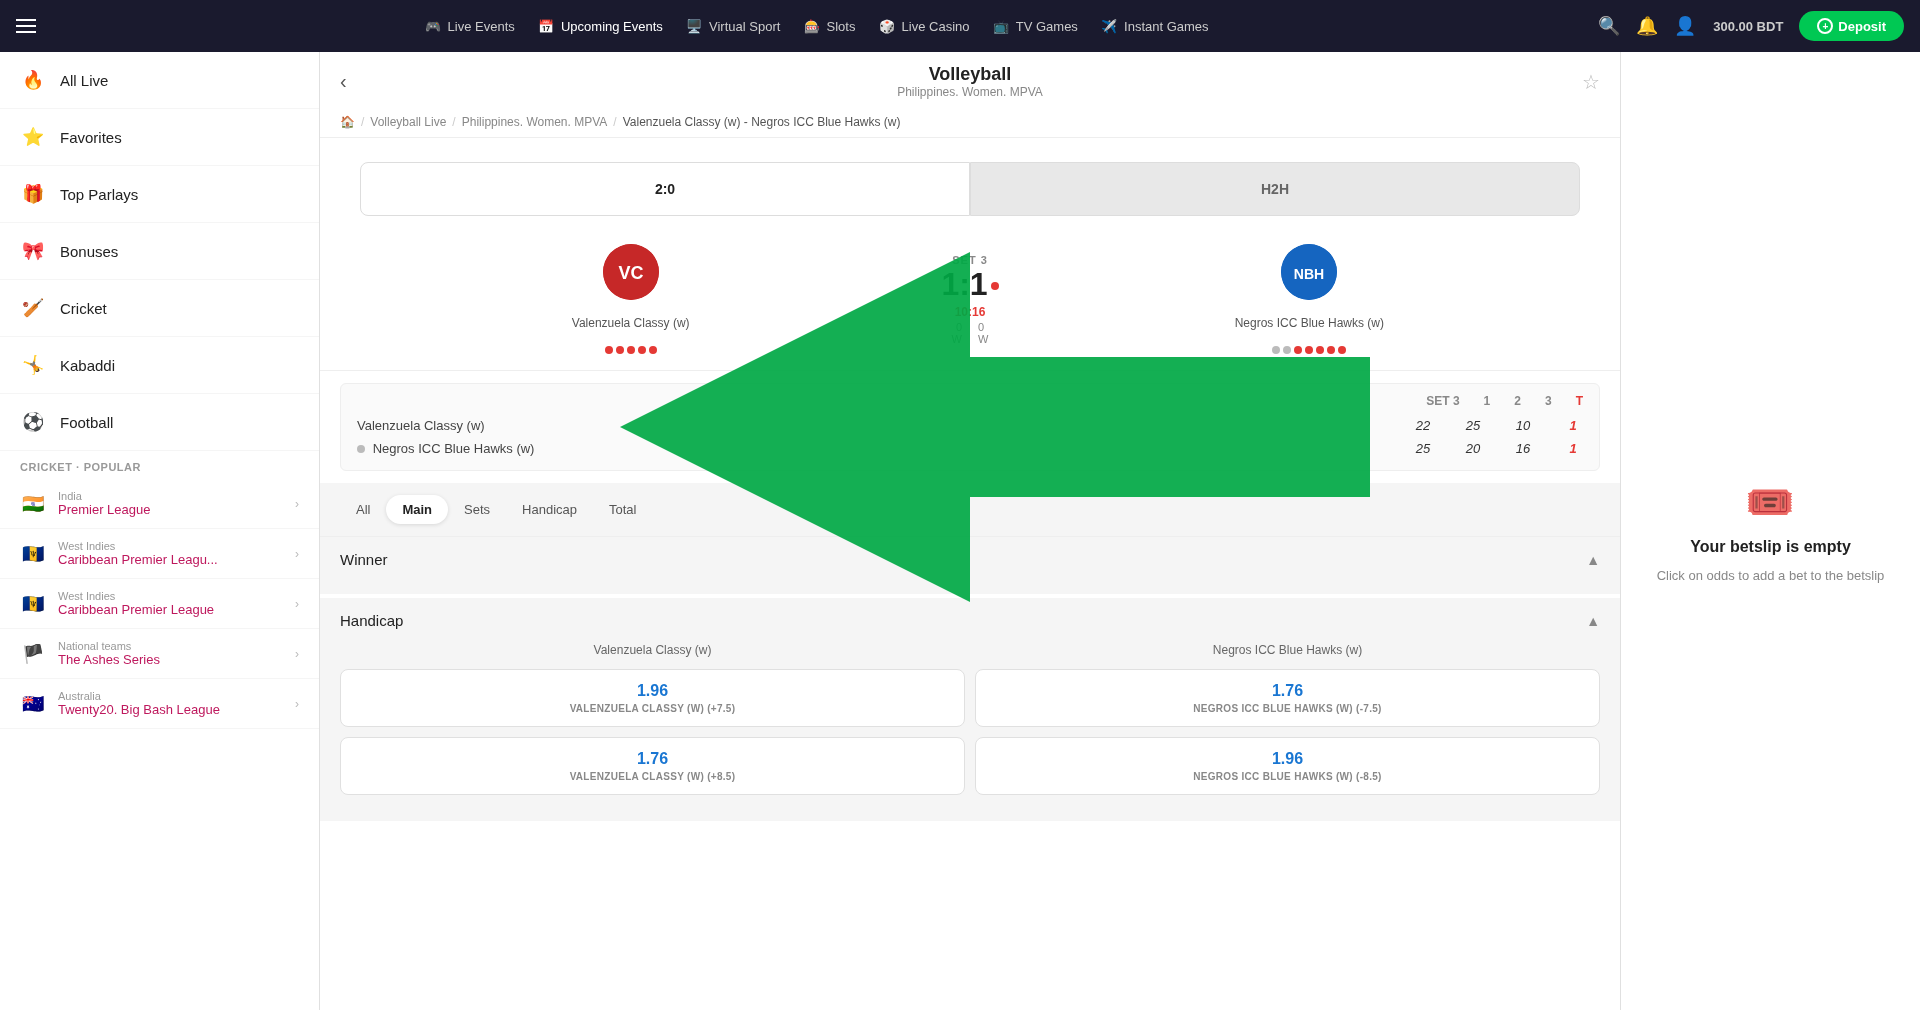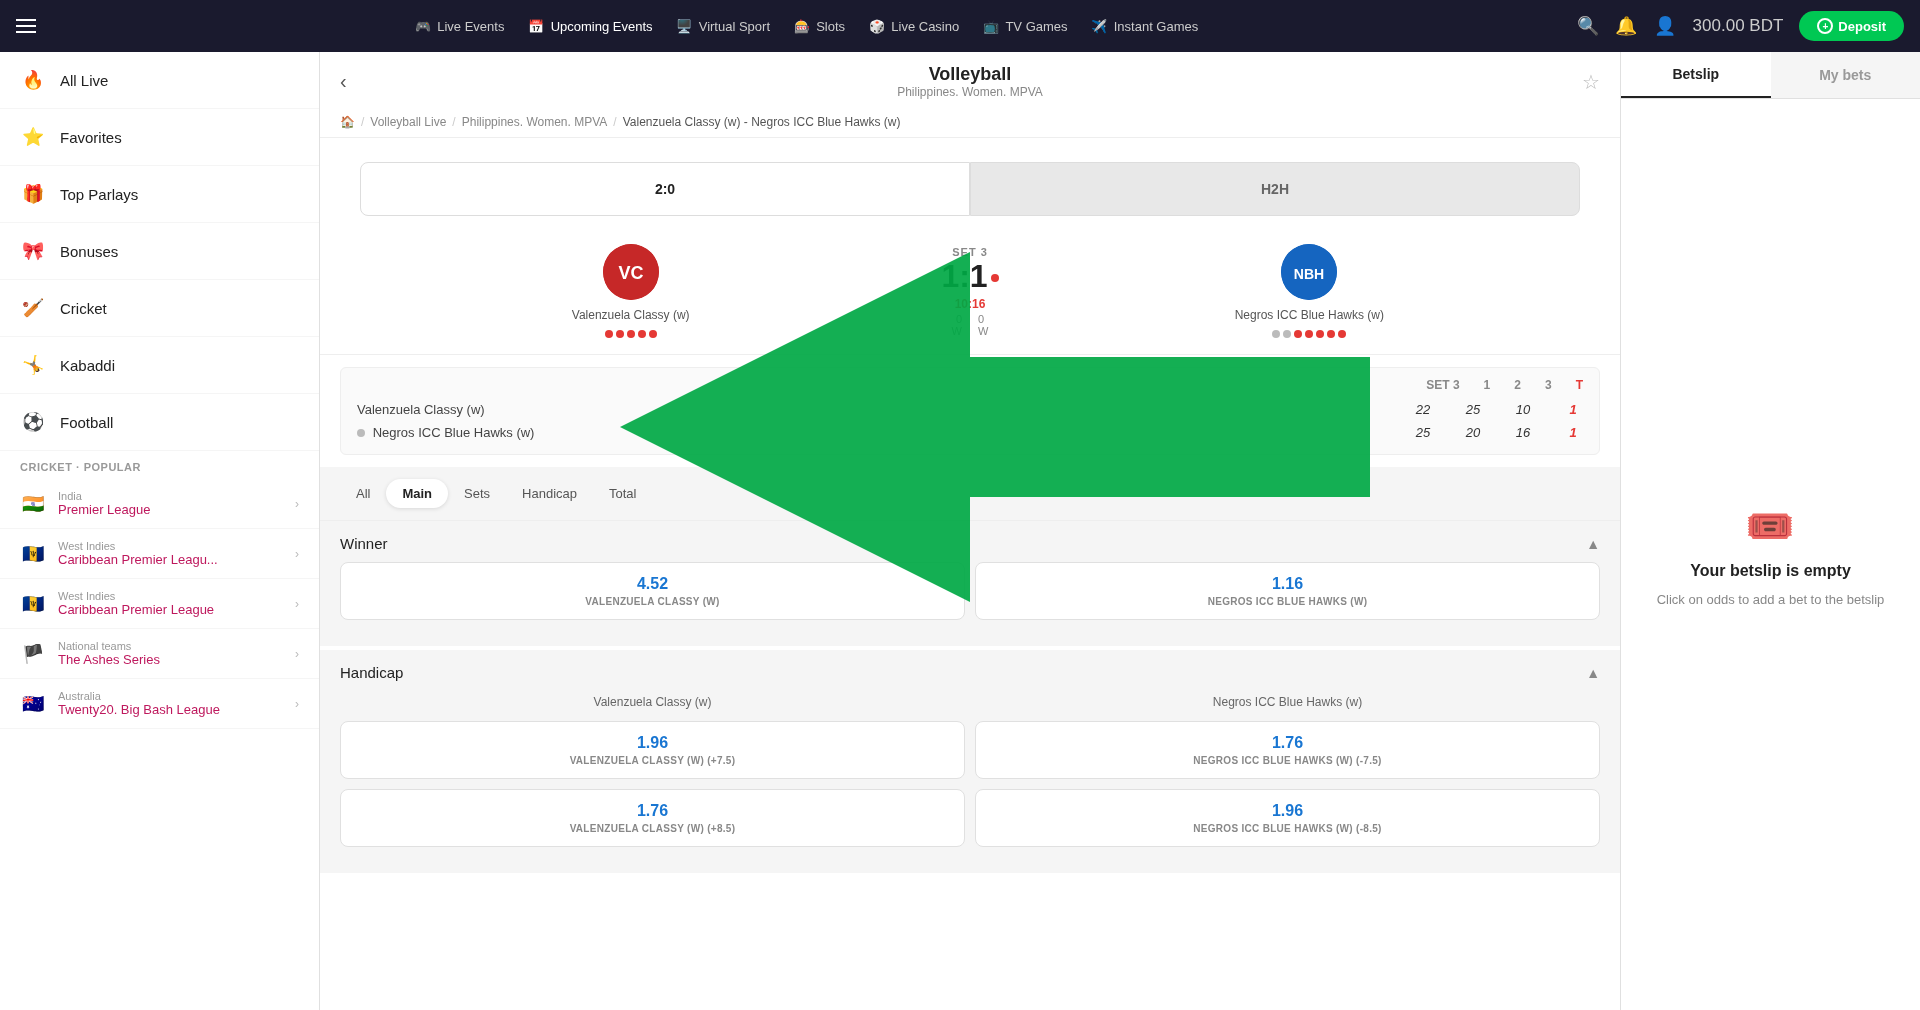--- a/index.html
+++ b/index.html
@@ -13,7 +13,7 @@
     .top-nav .nav-item { display: flex; align-items: center; gap: 6px; font-size: 13px; color: #ccc; cursor: pointer; white-space: nowrap; }
     .top-nav .nav-item.active { color: #fff; }
     .top-nav .nav-right { display: flex; align-items: center; gap: 16px; margin-left: auto; }
-    .top-nav .nav-right .balance { font-size: 17px; color: #ccc; }
+    .top-nav .nav-right .balance { font-size: 13px; color: #ccc; font-weight: bold; }
     .deposit-btn { background: #00c853; color: #fff; border: none; border-radius: 20px; padding: 7px 18px; font-size: 13px; font-weight: 600; cursor: pointer; display: flex; align-items: center; gap: 5px; }
     .icon-circle { width: 16px; height: 16px; border: 2px solid #fff; border-radius: 50%; display: inline-flex; align-items: center; justify-content: center; font-size: 10px; font-weight: bold; }
 

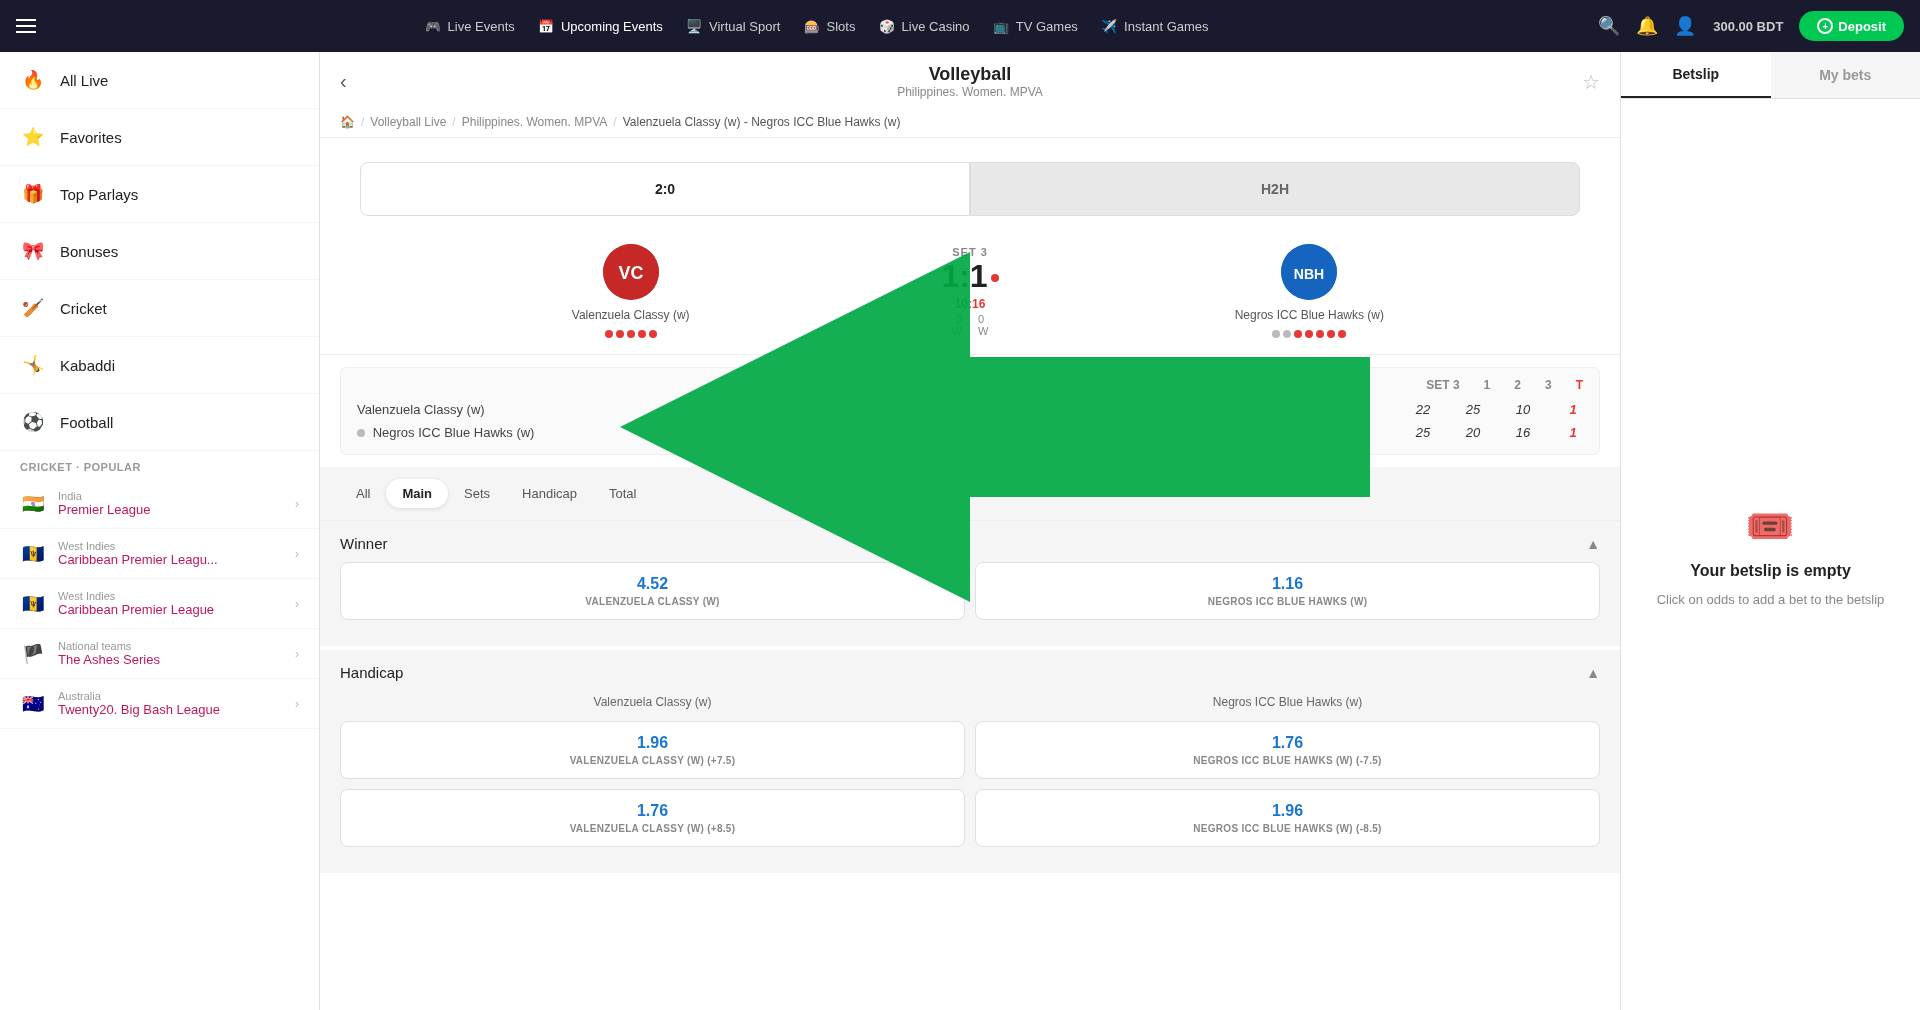--- a/index.html
+++ b/index.html
@@ -436,10 +436,6 @@
   </div>
 
   <div class="betslip-panel">
-    <div class="betslip-tabs">
-      <button class="betslip-tab active">Betslip</button>
-      <button class="betslip-tab inactive">My bets</button>
-    </div>
     <div class="betslip-empty">
       <div class="ticket-icon">🎟️</div>
       <h3>Your betslip is empty</h3>

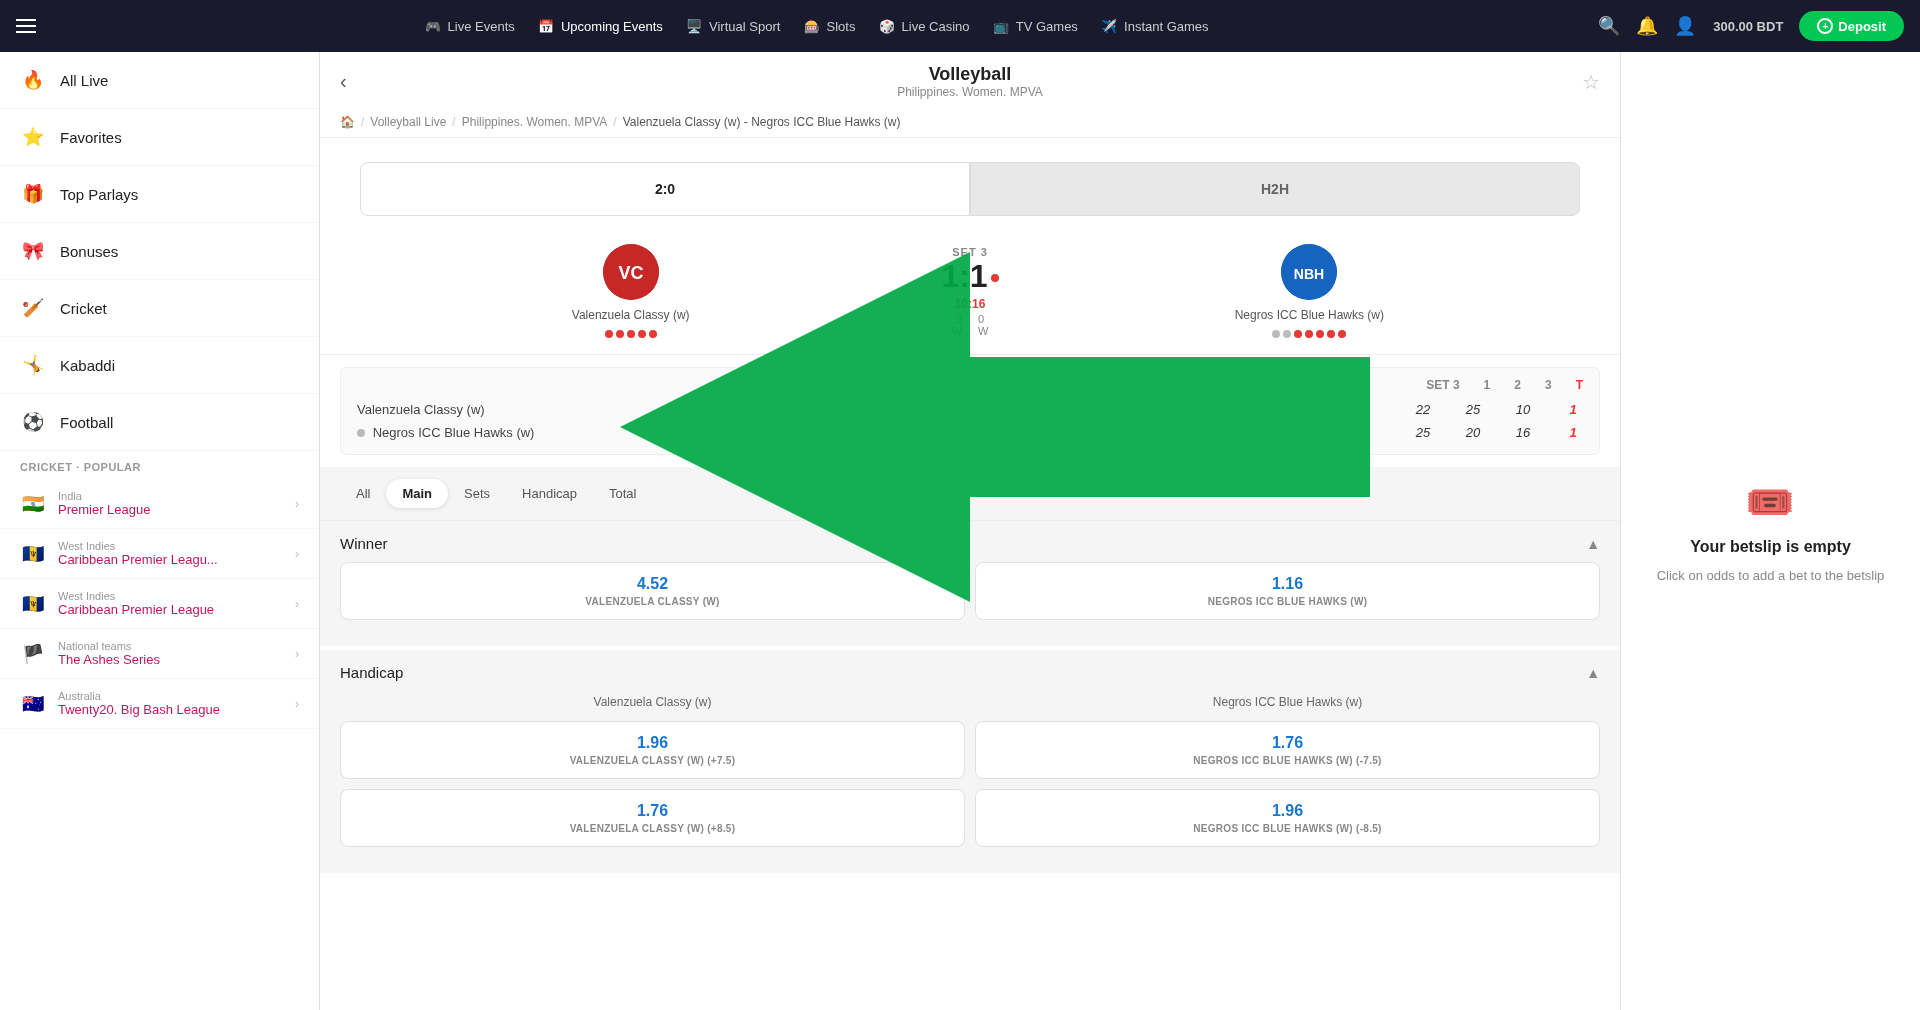--- a/index.html
+++ b/index.html
@@ -58,7 +58,7 @@
     
     .match-score-section { background: #fff; padding: 16px 20px; border-bottom: 1px solid #eee; }
     .score-main { display: flex; align-items: center; justify-content: space-between; }
-    .team-block { display: flex; flex-direction: column; align-items: center; gap: 8px; flex: 1; }
+    .team-block { display: flex; flex-direction: column; align-items: center; gap: 16px; flex: 1; }
     .team-logo { width: 56px; height: 56px; border-radius: 50%; overflow: hidden; display: flex; align-items: center; justify-content: center; }
     .team-logo svg { width: 100%; height: 100%; }
     .team-name { font-size: 12px; color: #555; text-align: center; }

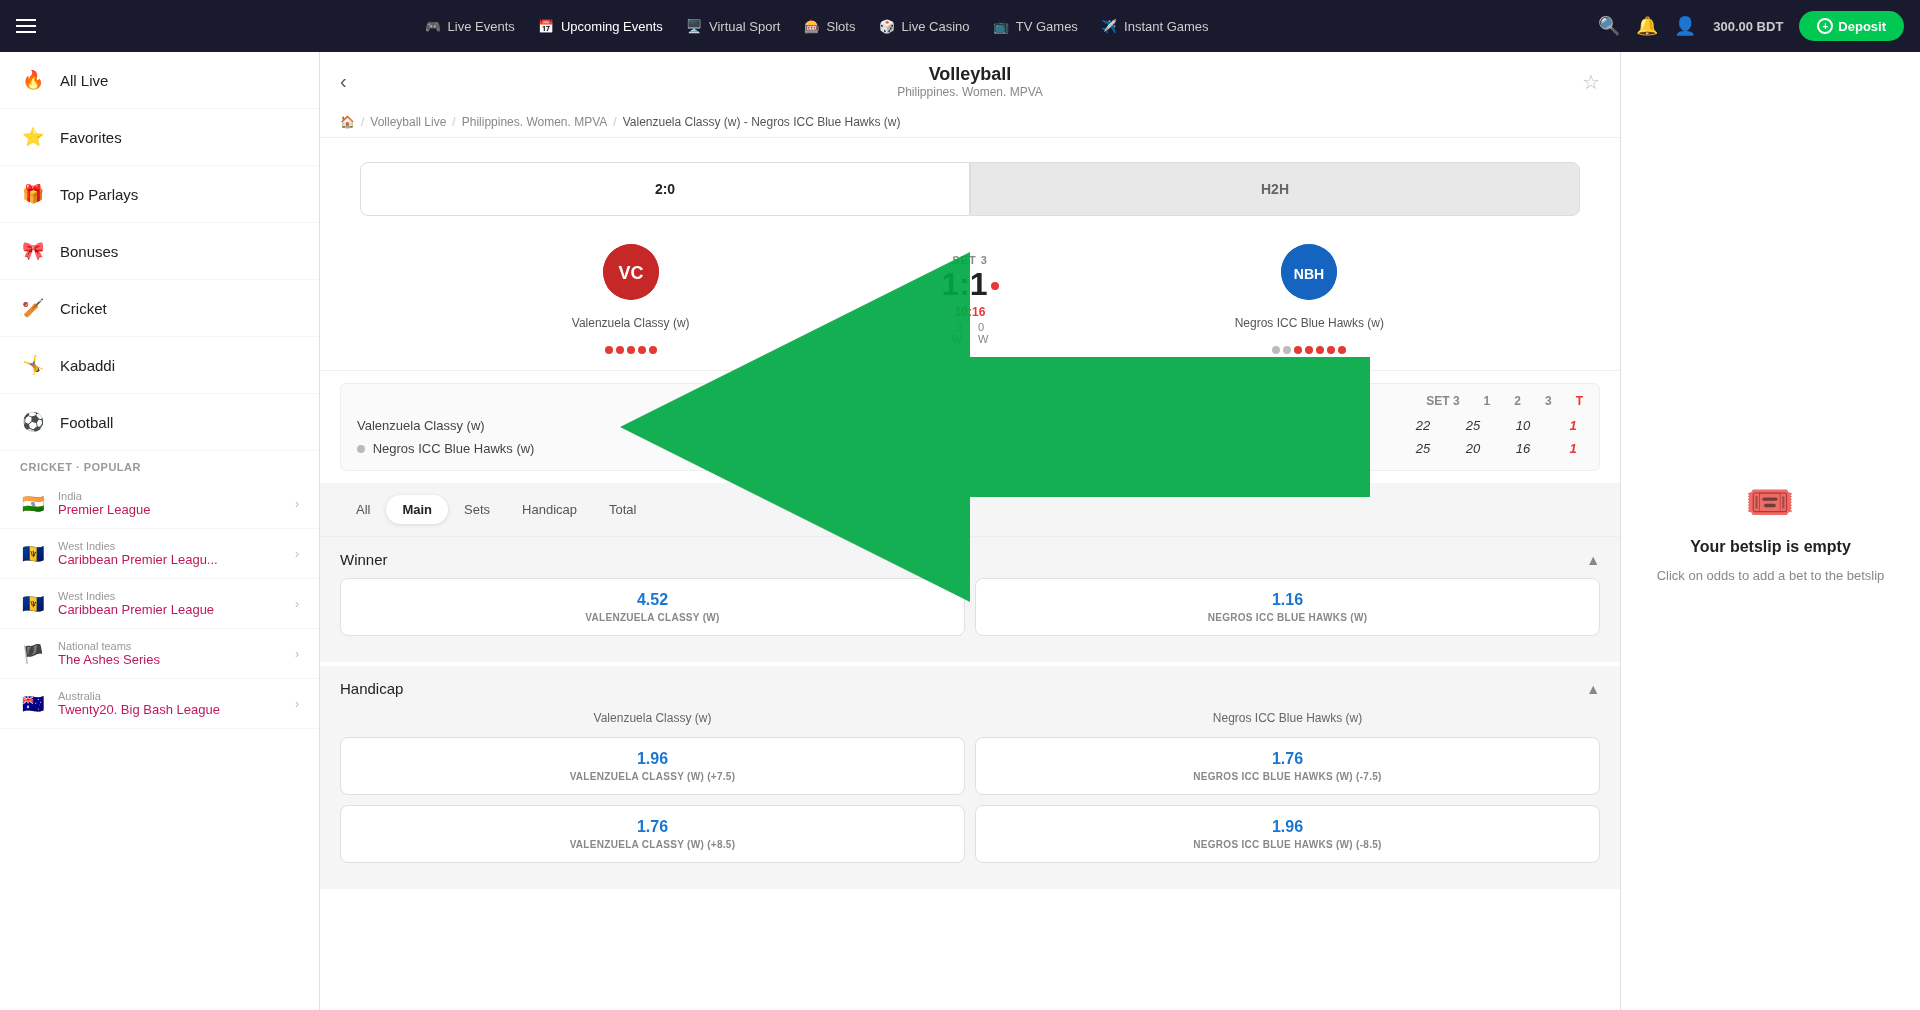--- a/index.html
+++ b/index.html
@@ -388,16 +388,6 @@
             <h3>Winner</h3>
             <span class="chevron-up">▲</span>
           </div>
-          <div class="odds-grid">
-            <div class="odds-btn">
-              <div class="odds-val">4.52</div>
-              <div class="odds-label">VALENZUELA CLASSY (W)</div>
-            </div>
-            <div class="odds-btn">
-              <div class="odds-val">1.16</div>
-              <div class="odds-label">NEGROS ICC BLUE HAWKS (W)</div>
-            </div>
-          </div>
         </div>
 
         <div class="odds-section" style="margin-top:4px;">

